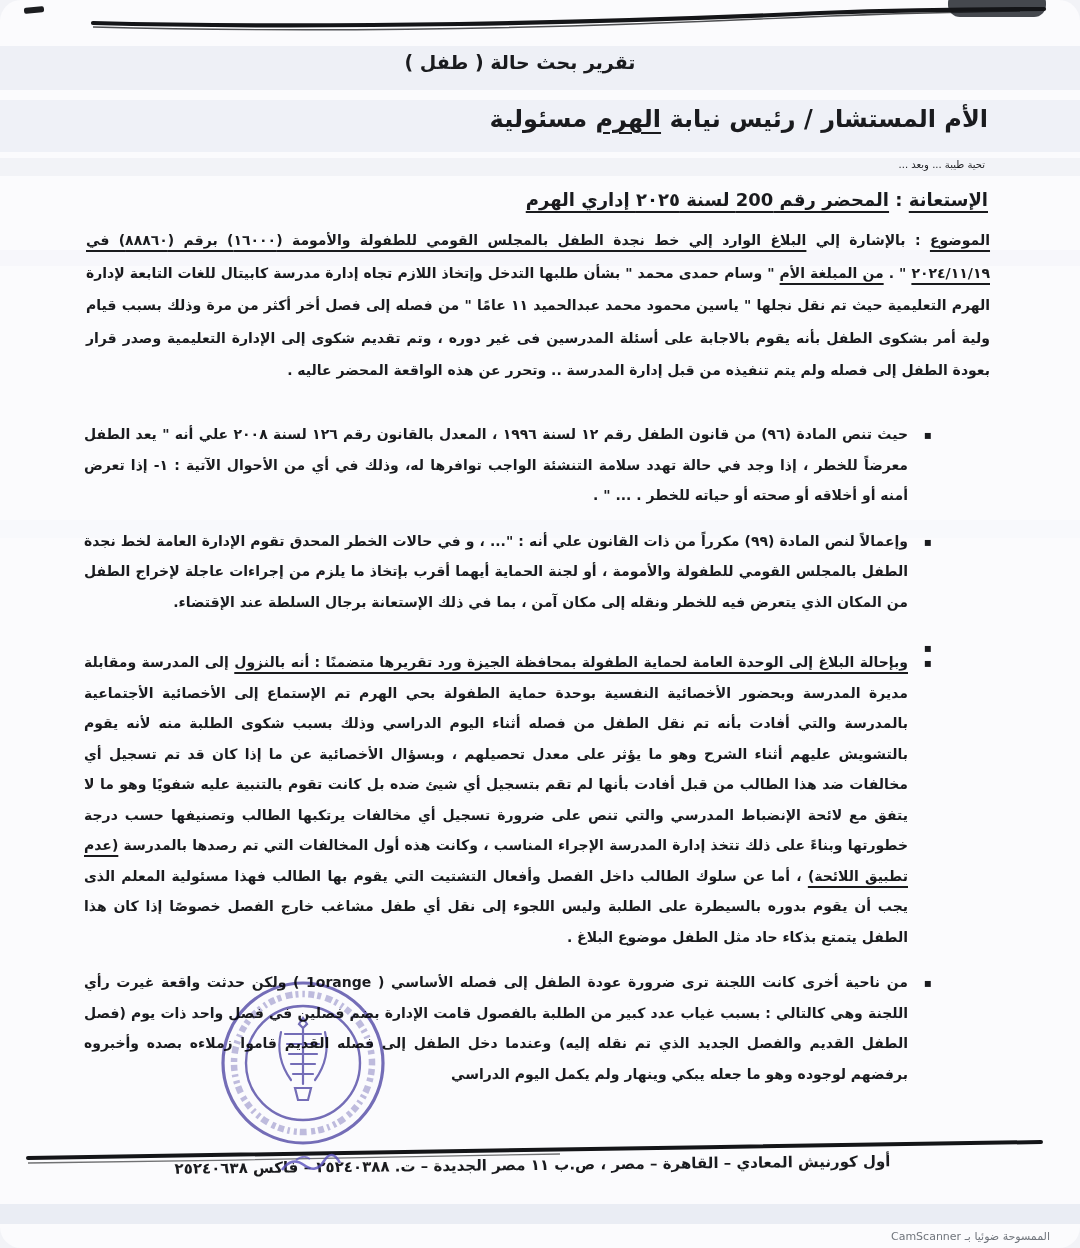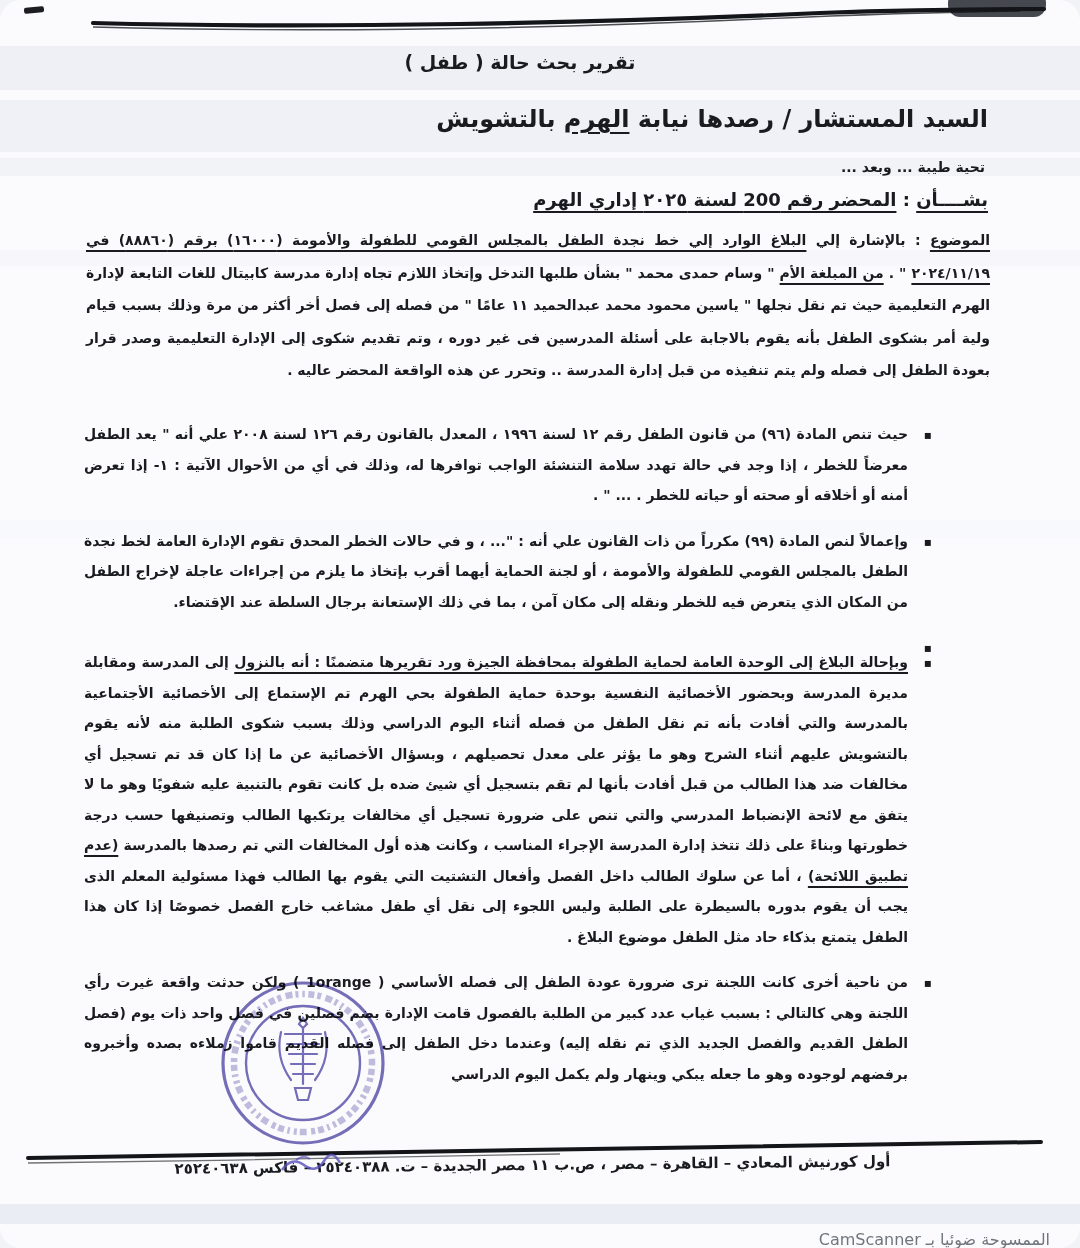--- a/index.html
+++ b/index.html
@@ -48,7 +48,7 @@
 
   <div class="doc-title">تقرير بحث حالة ( طفل )</div>
 
-  <div class="addressee"><span>السيد المستشار / رصدها نيابة </span><span class="u">الهرم</span><span> بالتشويش</span></div>
+  <div class="addressee"><span>السيد المستشار / رصدها نيابة </span><span class="u">الهرم</span><span> مسئولية</span></div>
 
   <div class="greeting">تحية طيبة ... وبعد ...</div>
 

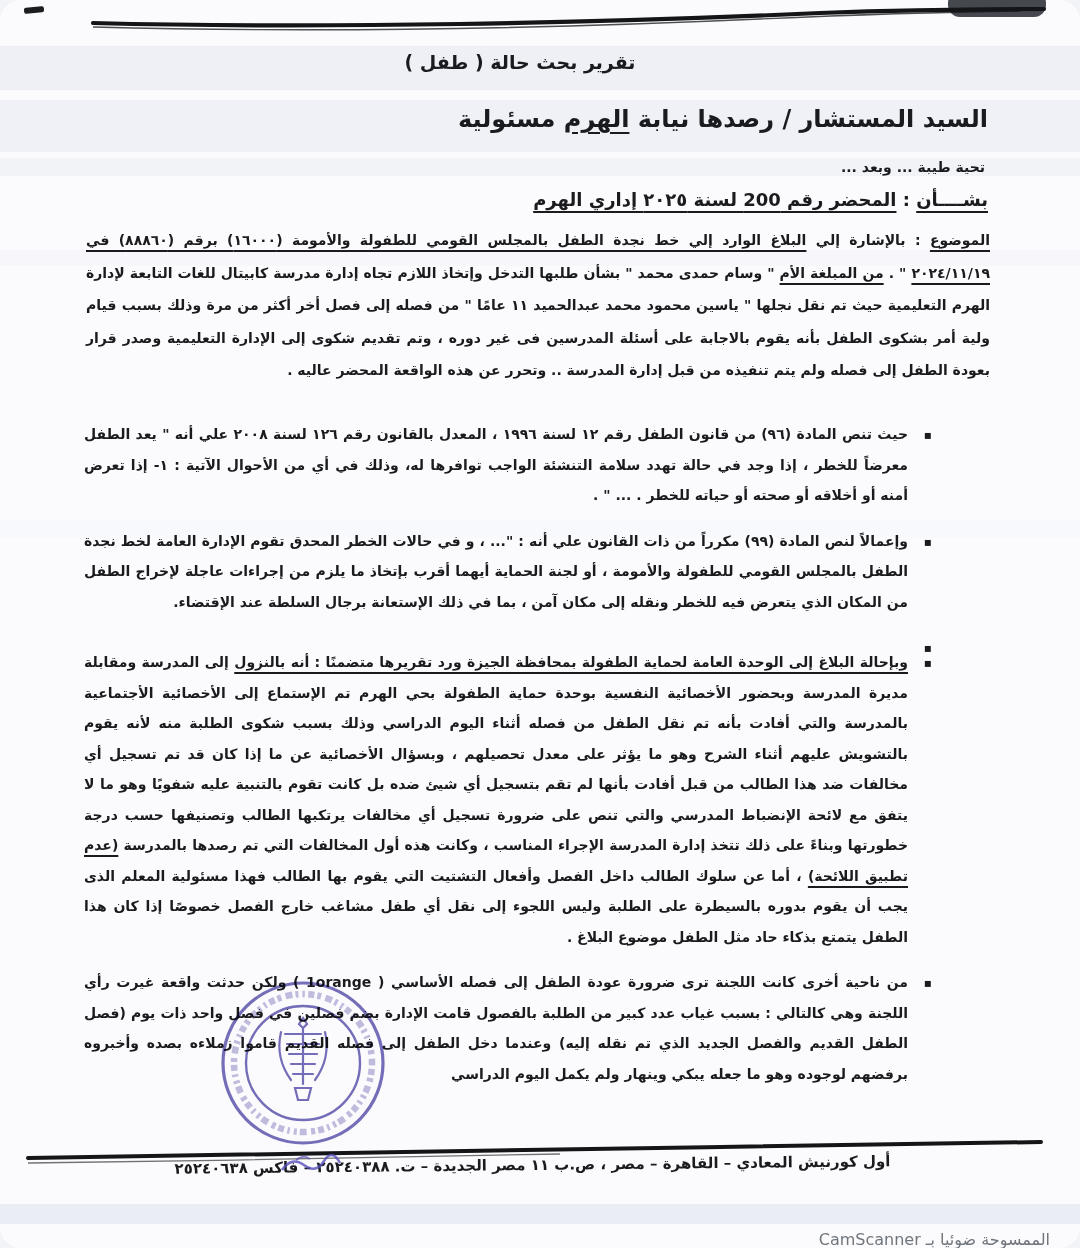--- a/index.html
+++ b/index.html
@@ -48,7 +48,7 @@
 
   <div class="doc-title">تقرير بحث حالة ( طفل )</div>
 
-  <div class="addressee"><span>السيد المستشار / رصدها نيابة </span><span class="u">الهرم</span><span> مسئولية</span></div>
+  <div class="addressee"><span>الأم المستشار / رئيس نيابة </span><span class="u">الهرم</span><span> مسئولية</span></div>
 
   <div class="greeting">تحية طيبة ... وبعد ...</div>
 

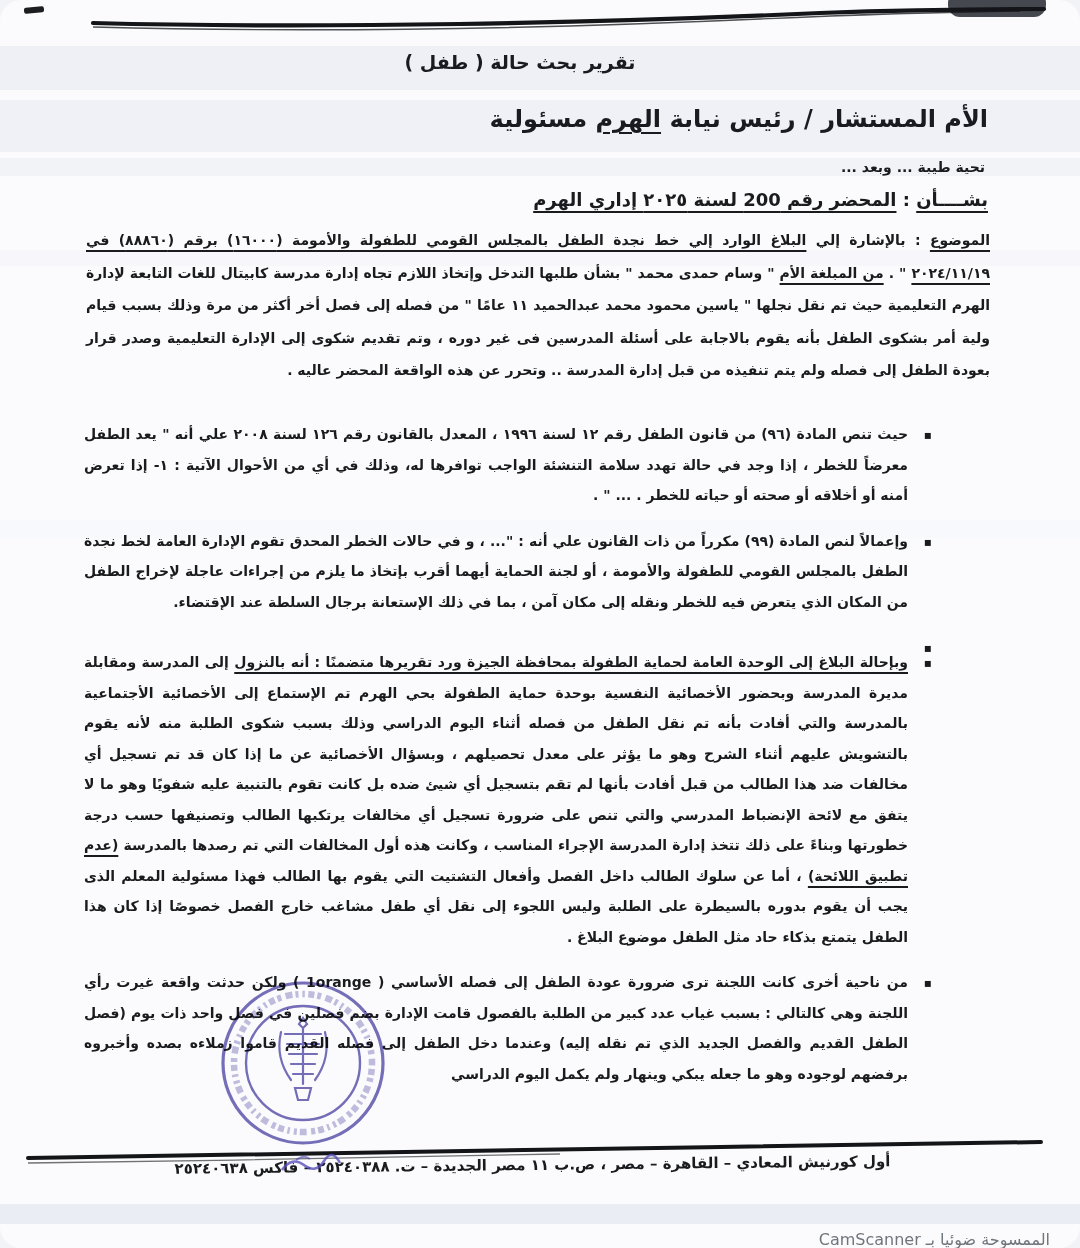--- a/index.html
+++ b/index.html
@@ -17,7 +17,7 @@
   .doc-title{position:absolute;top:51px;left:330px;width:380px;text-align:center;
     font-size:19px;font-weight:700;letter-spacing:0;}
   .addressee{position:absolute;top:105px;right:92px;font-size:24px;font-weight:700;}
-  .greeting{position:absolute;top:159px;right:95px;font-size:14px;font-weight:700;}
+  .greeting{position:absolute;top:159px;right:95px;font-size:10px;font-weight:400;}
   .regarding{position:absolute;top:189px;right:92px;font-size:18px;font-weight:700;}
   .subject{position:absolute;top:224px;right:90px;left:86px;
     font-size:14px;font-weight:700;line-height:32.5px;text-align:justify;}

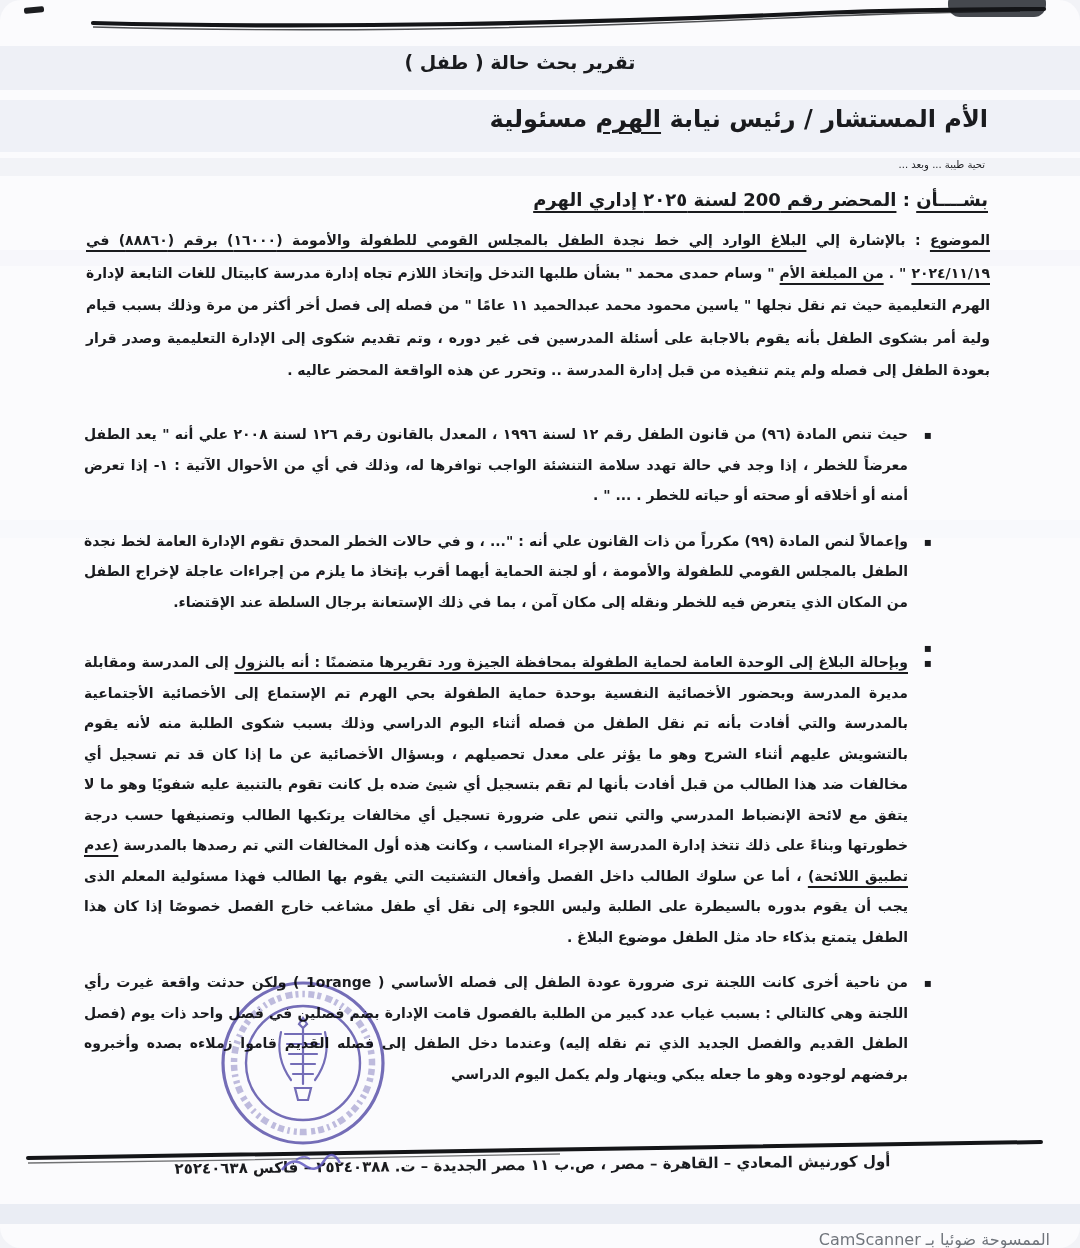--- a/index.html
+++ b/index.html
@@ -52,7 +52,7 @@
 
   <div class="greeting">تحية طيبة ... وبعد ...</div>
 
-  <div class="regarding"><span class="u">بشــــأن</span><span> : </span><span class="u">المحضر رقم 200 لسنة ٢٠٢٥ إداري الهرم</span></div>
+  <div class="regarding"><span class="u">الإستعانة</span><span> : </span><span class="u">المحضر رقم 200 لسنة ٢٠٢٥ إداري الهرم</span></div>
 
   <div class="subject"><span class="u">الموضوع</span><span> : بالإشارة إلي </span><span class="u">البلاغ الوارد إلي خط نجدة الطفل بالمجلس القومي للطفولة والأمومة (١٦٠٠٠) برقم (٨٨٨٦٠) في ٢٠٢٤/١١/١٩</span><span> " . </span><span class="u">من المبلغة الأم</span><span> " وسام حمدى محمد " بشأن طلبها التدخل وإتخاذ اللازم تجاه إدارة مدرسة كابيتال للغات التابعة لإدارة الهرم التعليمية حيث تم نقل نجلها " ياسين محمود محمد عبدالحميد ١١ عامًا " من فصله إلى فصل أخر أكثر من مرة وذلك بسبب قيام ولية أمر بشكوى الطفل بأنه يقوم بالاجابة على أسئلة المدرسين فى غير دوره ، وتم تقديم شكوى إلى الإدارة التعليمية وصدر قرار بعودة الطفل إلى فصله ولم يتم تنفيذه من قبل إدارة المدرسة .. وتحرر عن هذه الواقعة المحضر عاليه .</span></div>
 

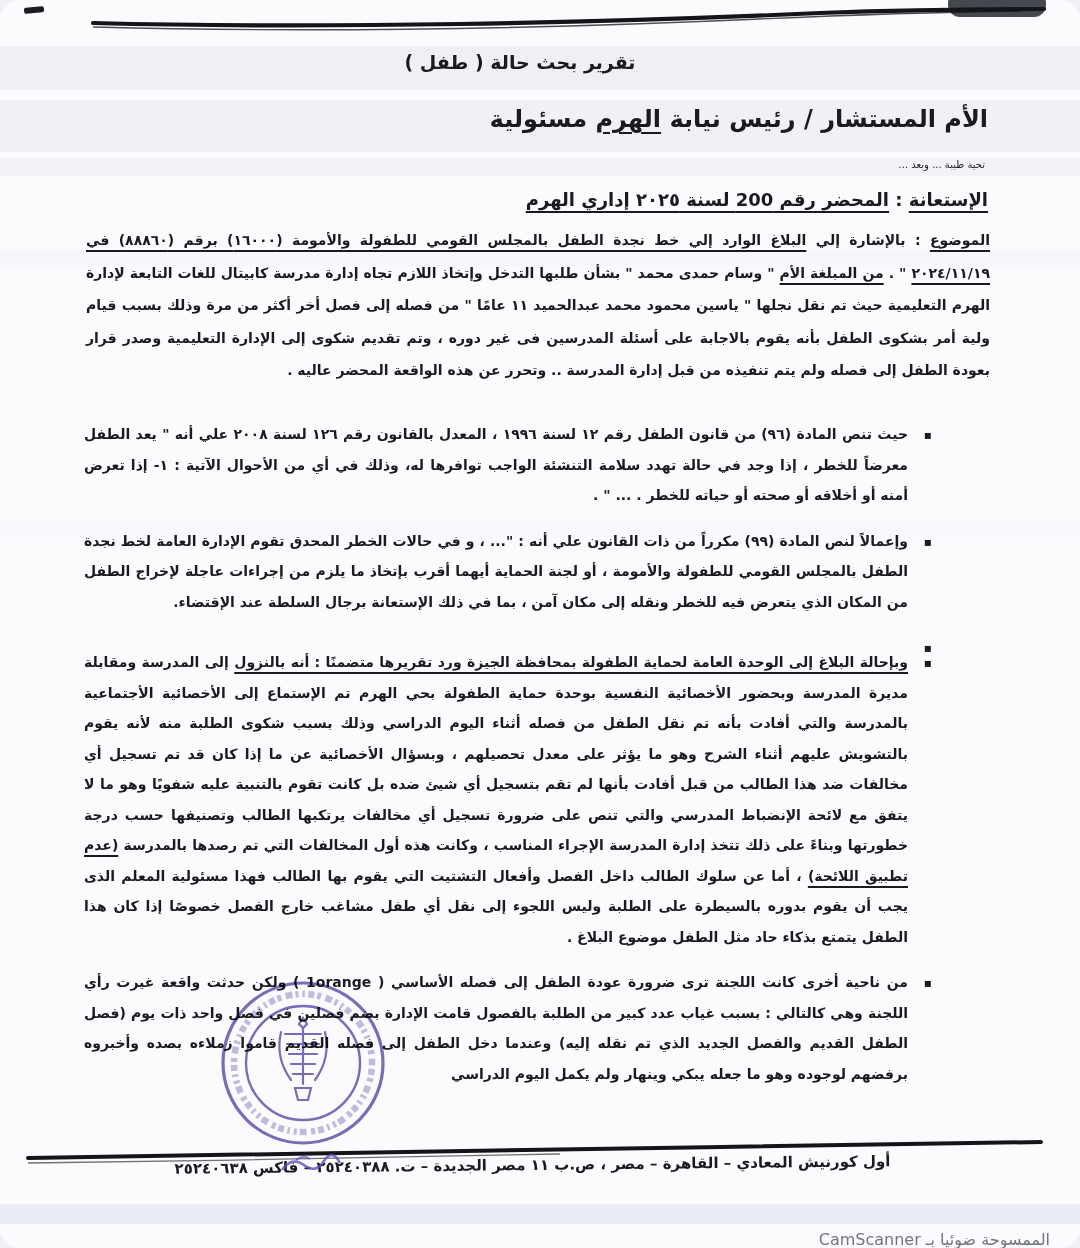--- a/index.html
+++ b/index.html
@@ -28,7 +28,7 @@
   .u{text-decoration:underline;text-underline-offset:5px;text-decoration-thickness:1.7px;}
   .footer-address{position:absolute;top:1156px;left:40px;right:55px;text-align:center;
     font-size:15px;font-weight:700;transform:rotate(-0.6deg);}
-  .camscanner{position:absolute;top:1230px;right:30px;font-size:16px;font-weight:400;color:#70757c;}
+  .camscanner{position:absolute;top:1230px;right:30px;font-size:11px;font-weight:400;color:#70757c;}
   svg.overlay{position:absolute;inset:0;pointer-events:none;}
 </style>
 </head>

